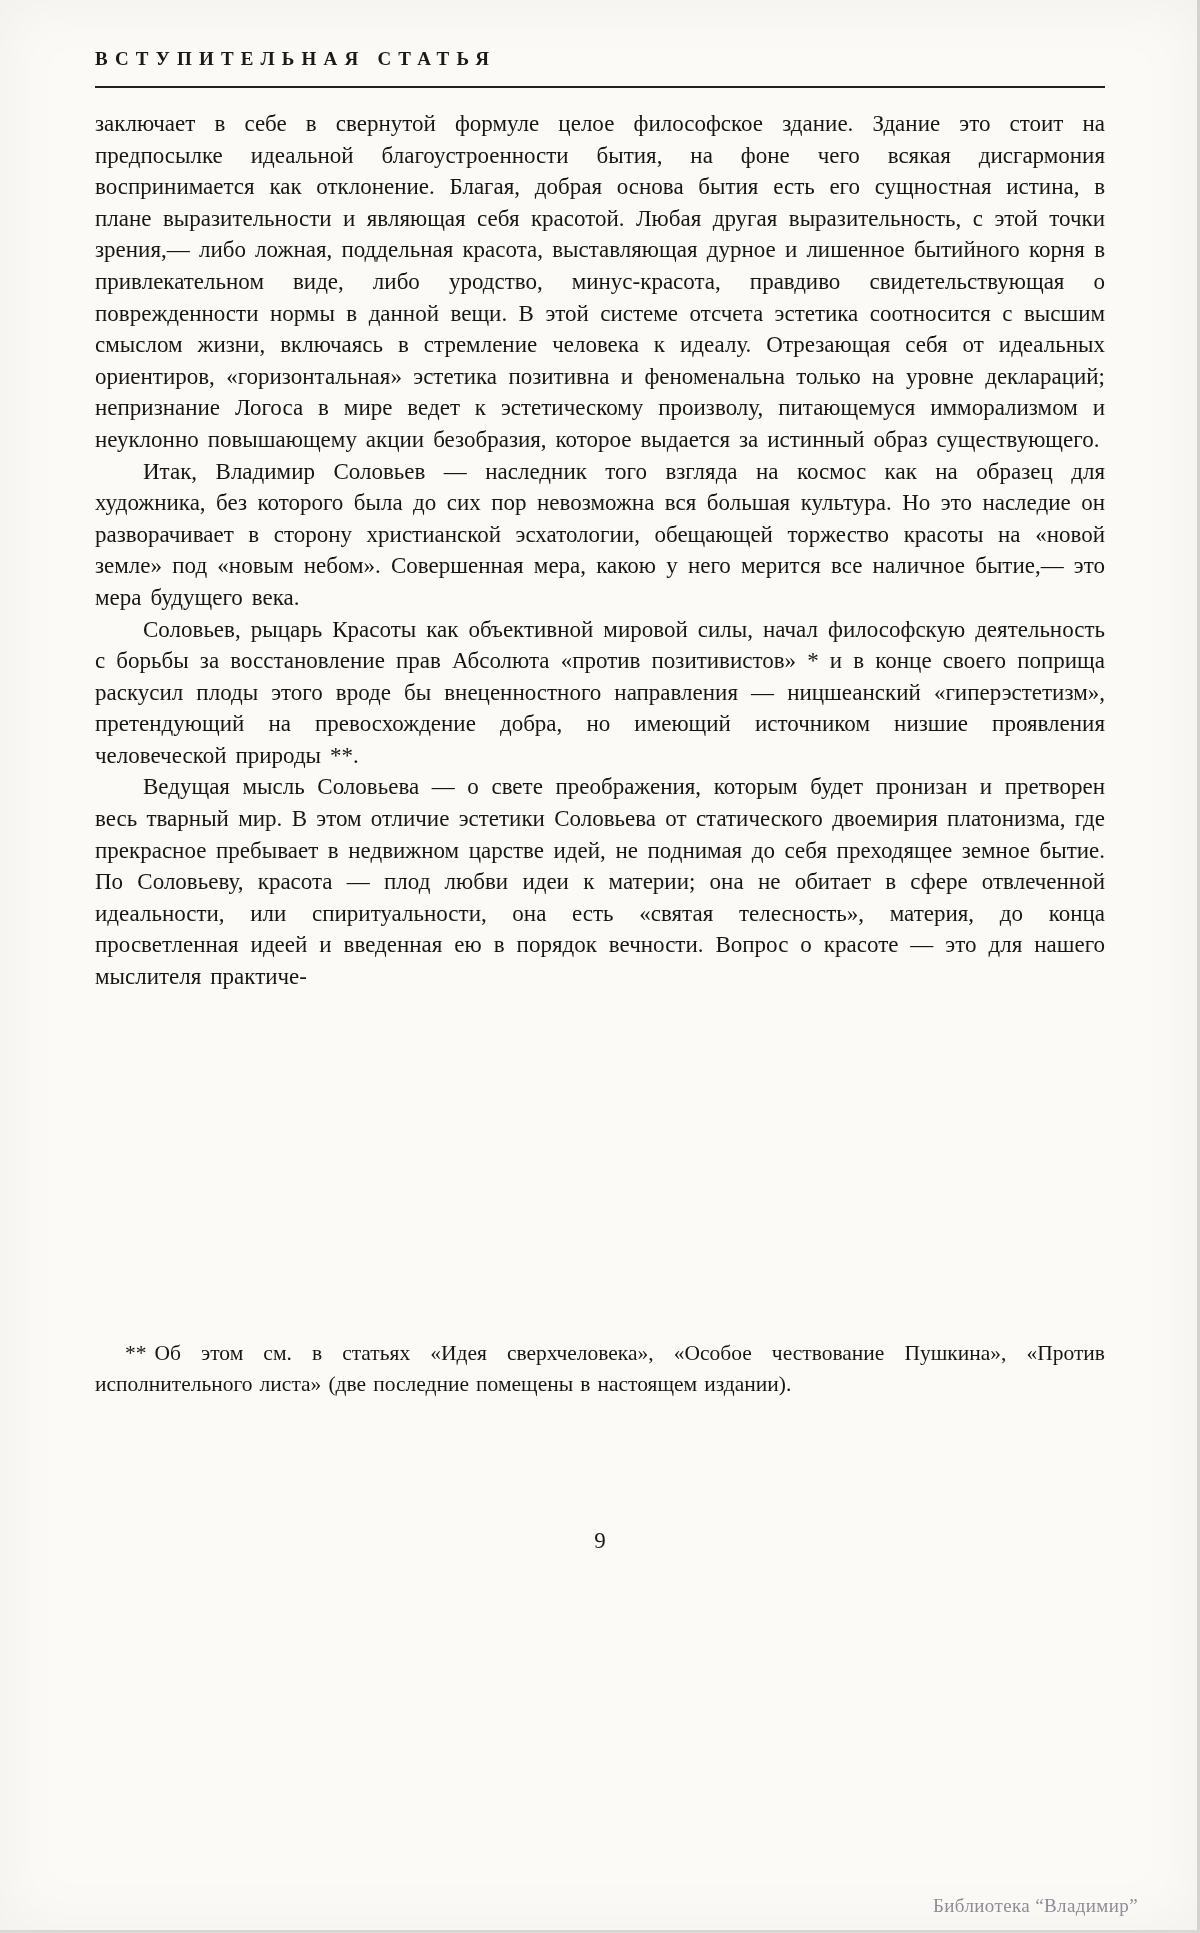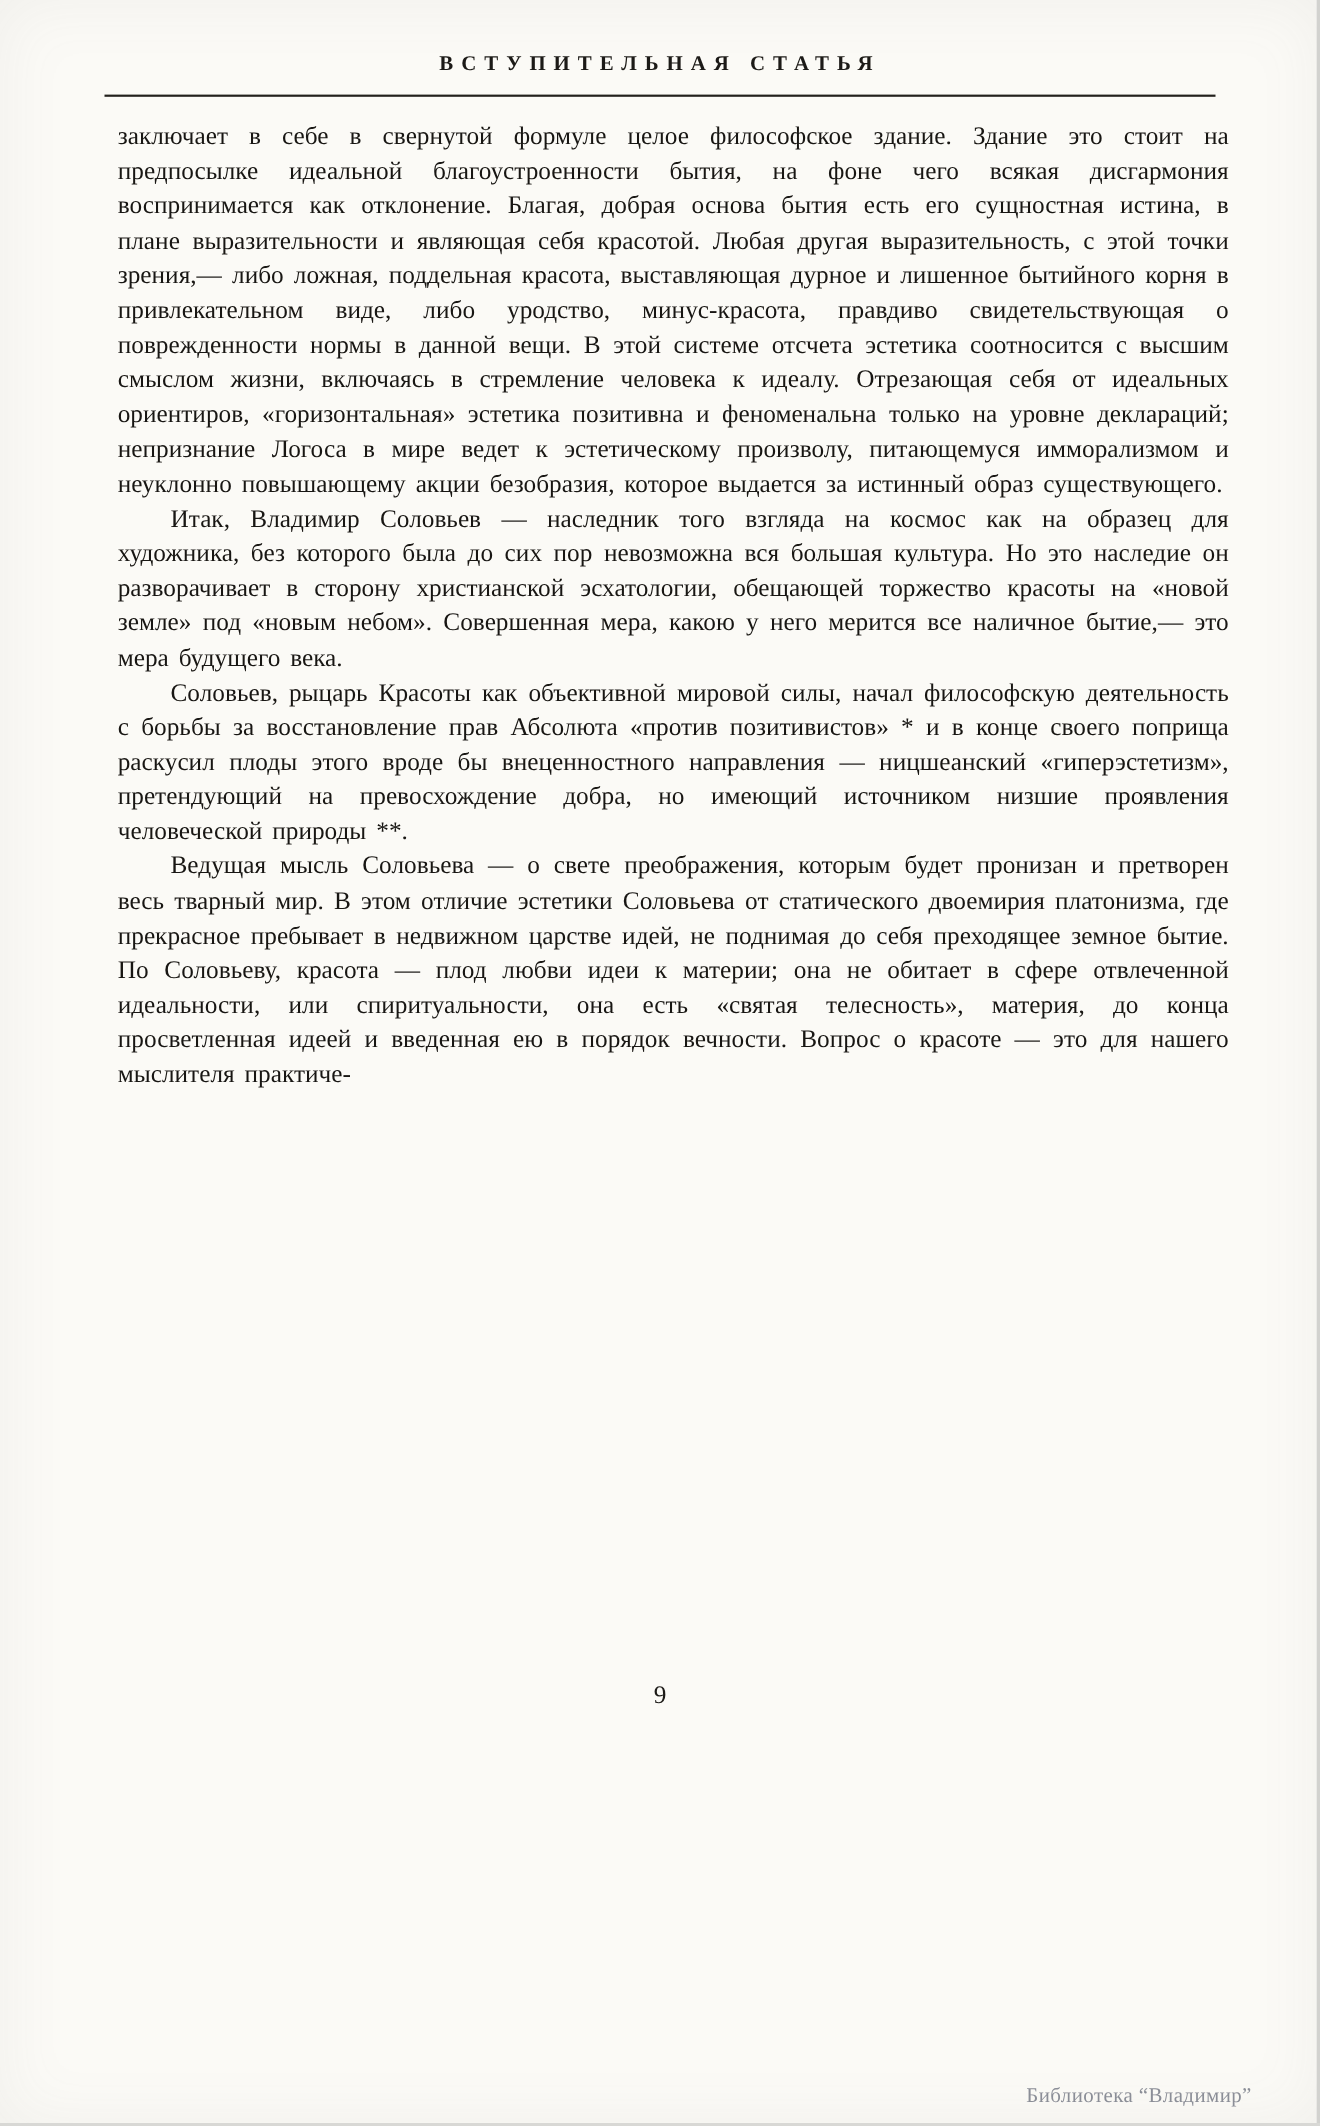--- a/index.html
+++ b/index.html
@@ -35,7 +35,6 @@
     top: 48px;
     left: 95px;
     width: 1010px;
-    text-align: center;
     font-size: 19px;
     font-weight: bold;
     letter-spacing: 0.38em;

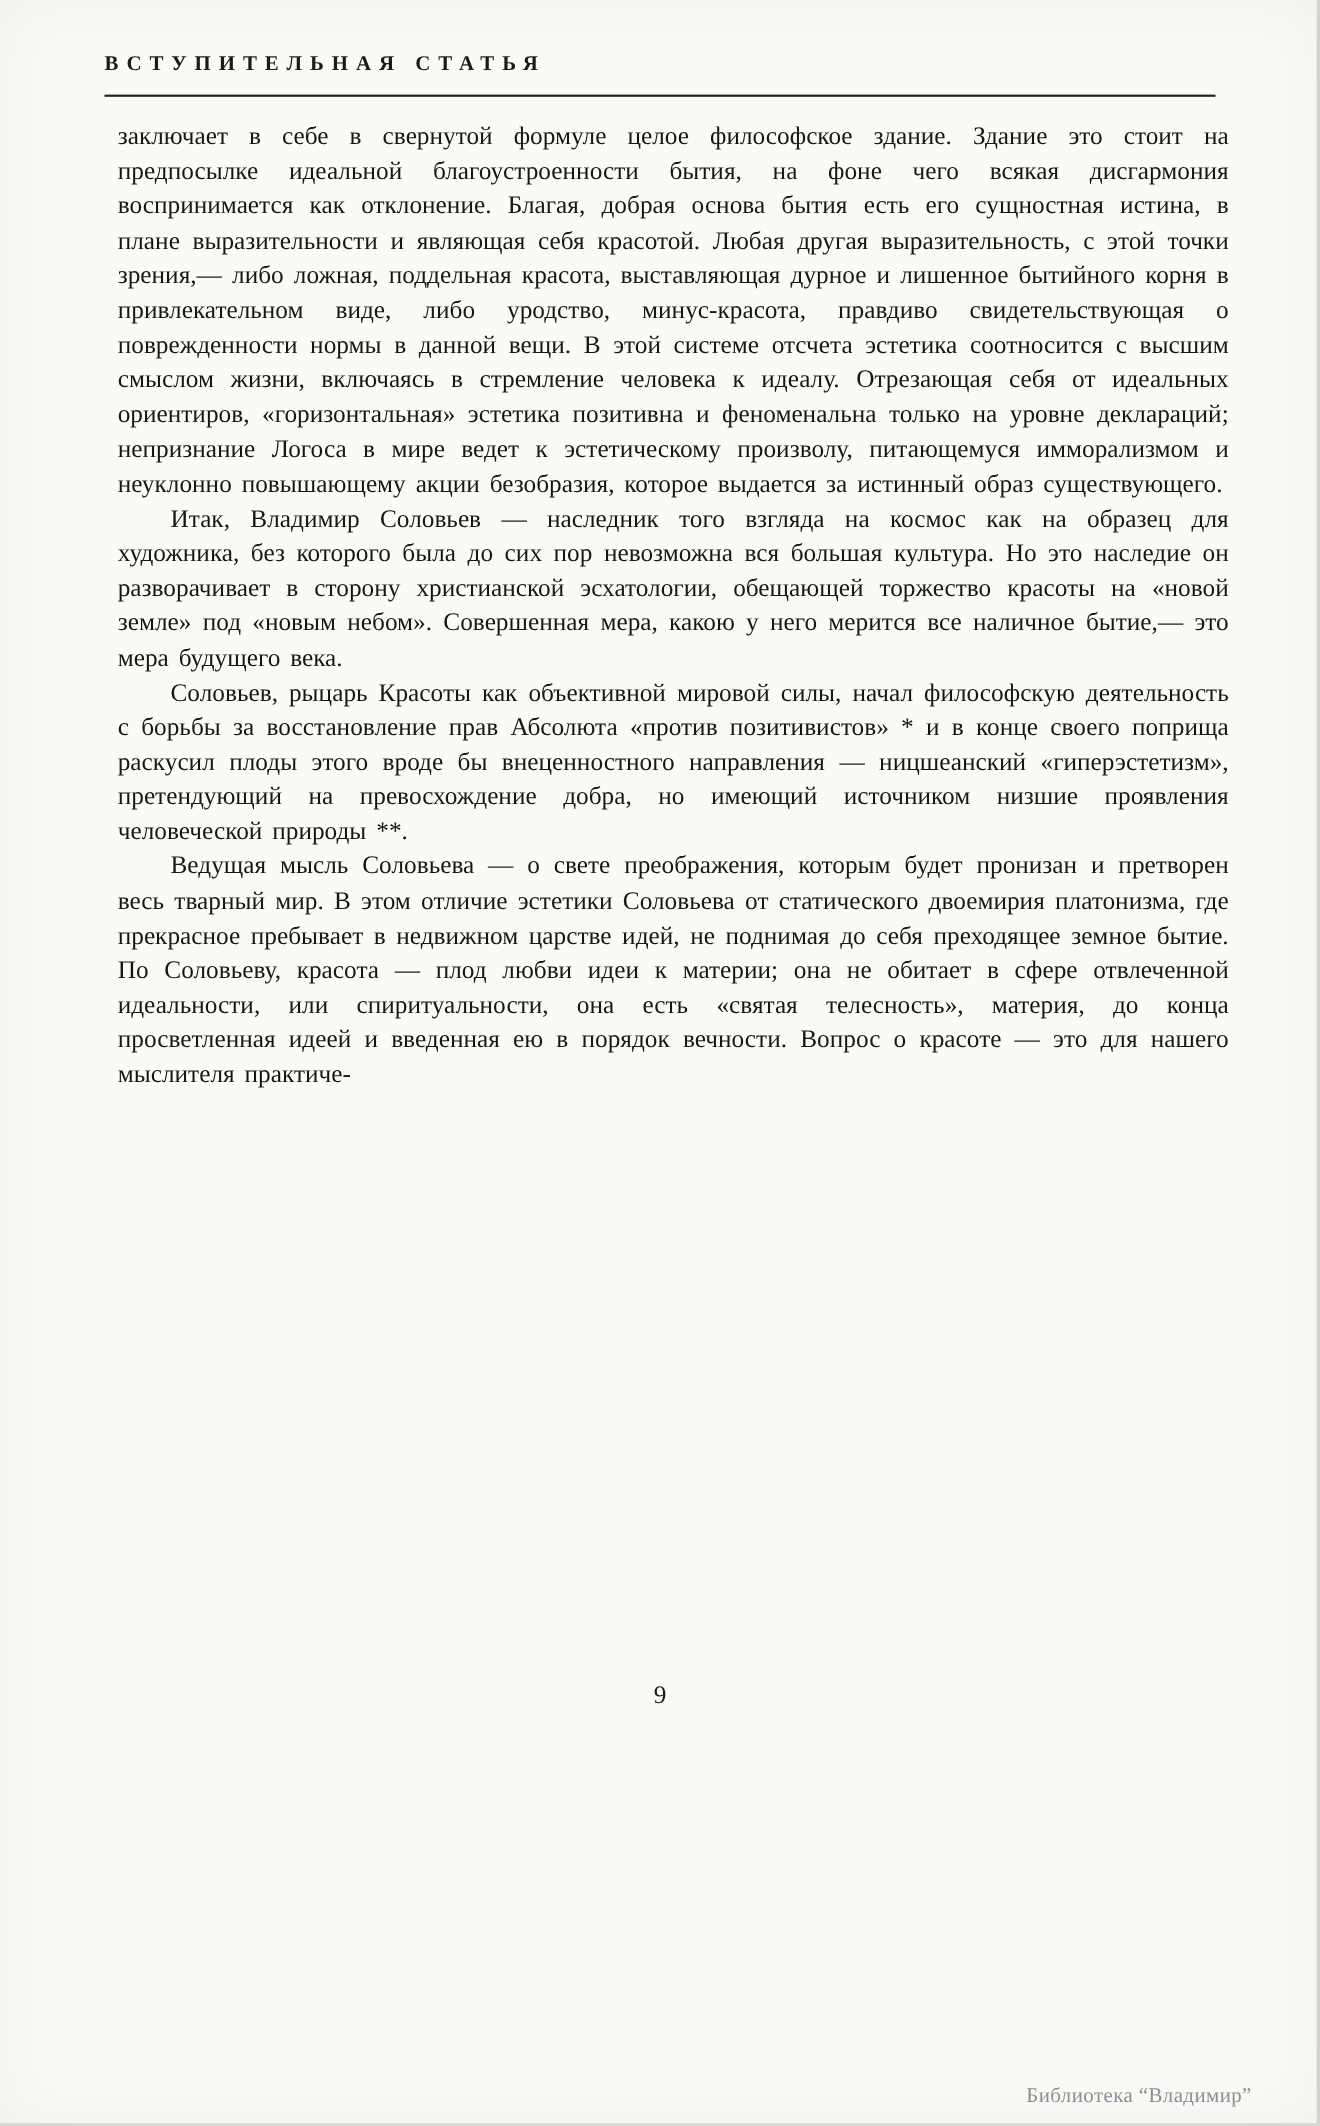--- a/index.html
+++ b/index.html
@@ -58,7 +58,6 @@
     text-align: justify;
     word-spacing: 0.14em;
     font-weight: 500;
-    margin-left: 12px;
   }
   .body-text p {
     margin: 0;

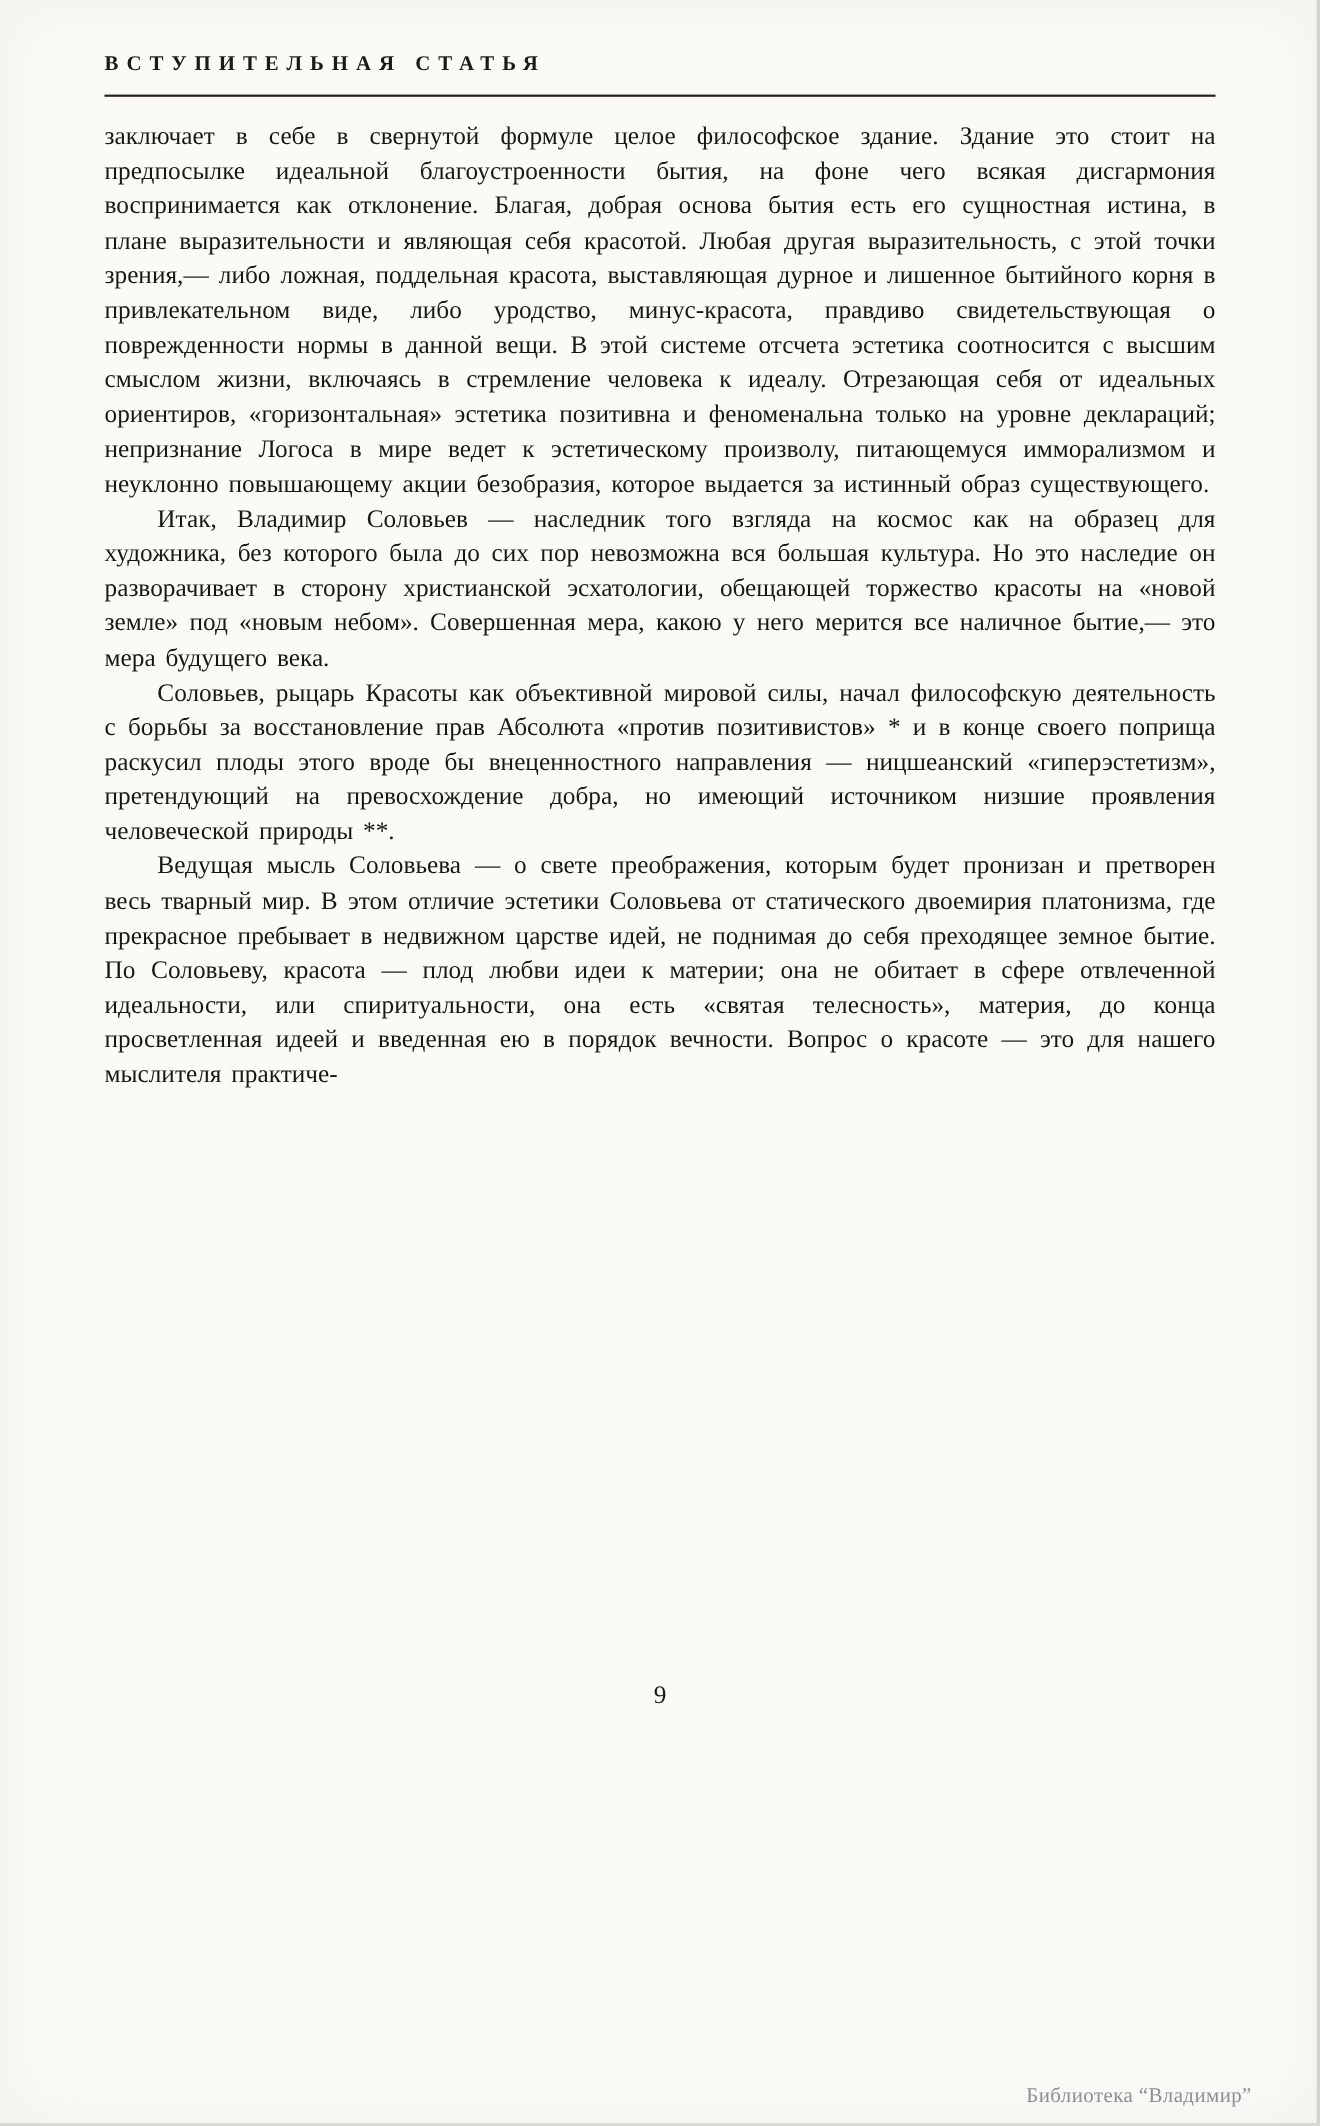--- a/index.html
+++ b/index.html
@@ -120,6 +120,9 @@
   </div>
 
   <div class="footnotes">
+    <p>
+      <span class="fn-marker">**</span><span>Об этом см. в статьях «Идея сверхчеловека», «Особое чествование Пушкина», «Против исполнительного листа» (две последние помещены в настоящем издании).</span>
+    </p>
   </div>
 
   <div class="page-number">9</div>

